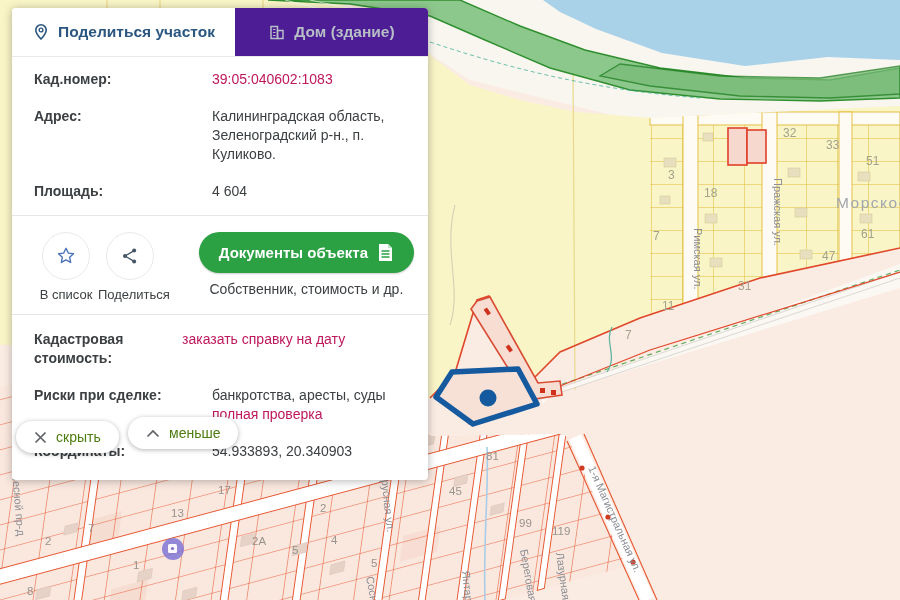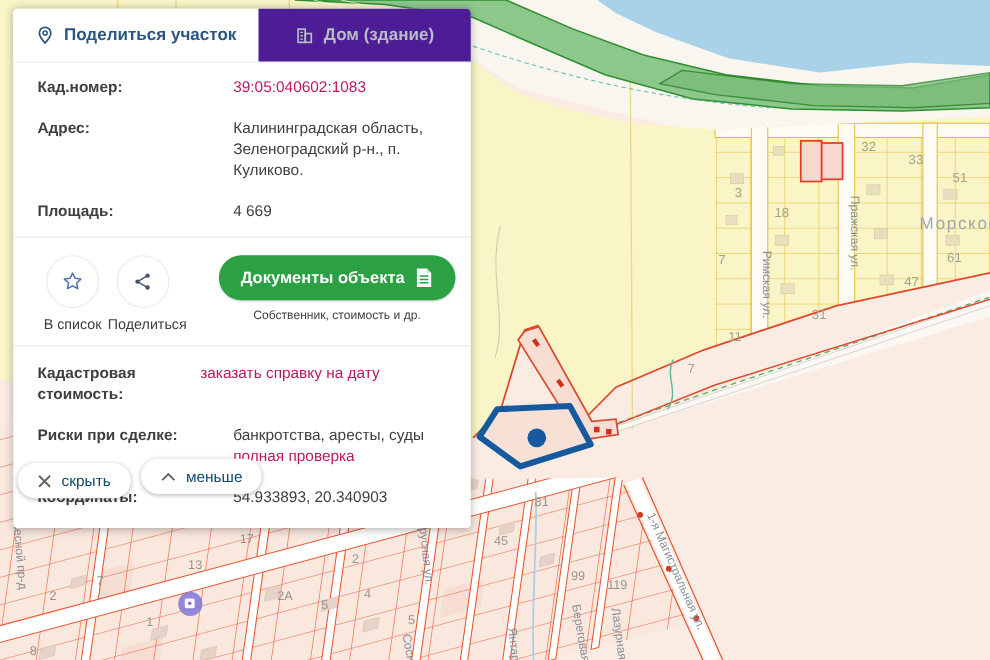--- a/index.html
+++ b/index.html
@@ -280,7 +280,7 @@
     </div>
     <div class="row">
       <div class="lbl">Площадь:</div>
-      <div class="val">4 669</div>
+      <div class="val">4 604</div>
     </div>
 
     <div class="divider"></div>

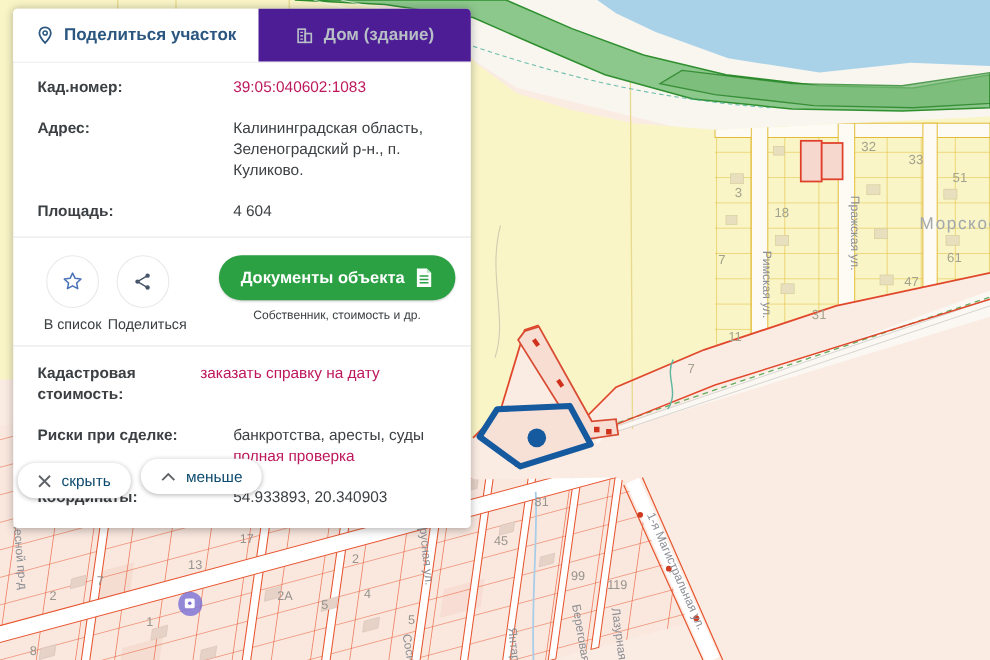--- a/index.html
+++ b/index.html
@@ -29,7 +29,7 @@
   .greenbtn{display:inline-flex;align-items:center;gap:9px;background:#2ba143;color:#fff;
        font-size:15px;font-weight:bold;border:none;border-radius:22px;
        padding:11px 20px;cursor:pointer;box-shadow:0 1px 2px rgba(0,0,0,.2);}
-  .doccap{font-size:11px;color:#3c4043;margin-top:8px;}
+  .doccap{font-size:14px;color:#3c4043;margin-top:8px;}
   
   .pill{position:absolute;background:#fff;border-radius:18px;display:flex;align-items:center;gap:9px;
         padding:8px 18px;font-size:14px;color:#0c4a6e;box-shadow:0 1px 5px rgba(0,0,0,.3);

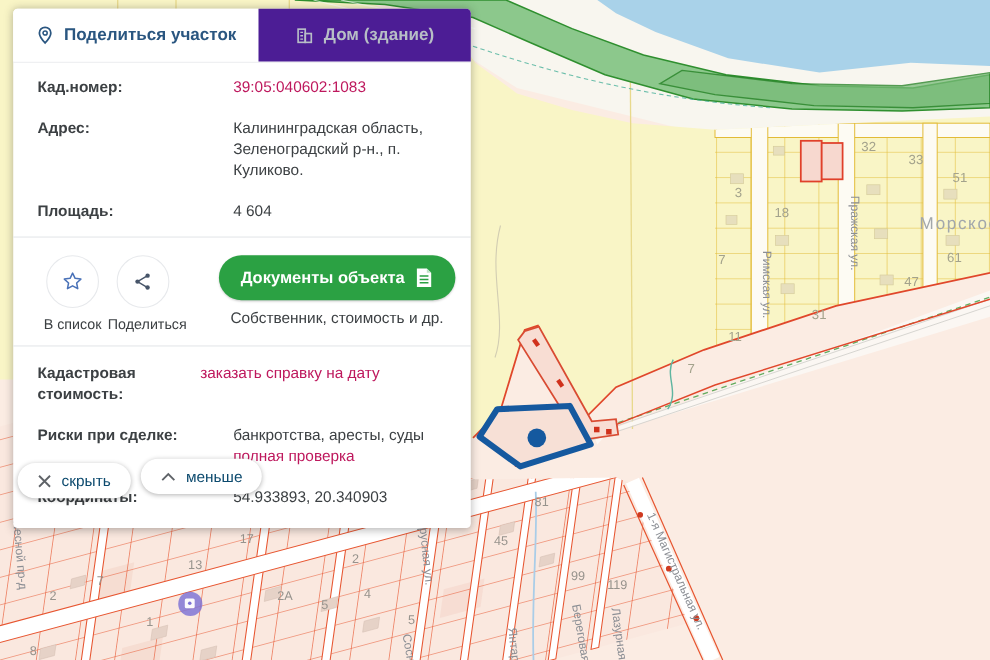--- a/index.html
+++ b/index.html
@@ -32,7 +32,7 @@
   .doccap{font-size:14px;color:#3c4043;margin-top:8px;}
   
   .pill{position:absolute;background:#fff;border-radius:18px;display:flex;align-items:center;gap:9px;
-        padding:8px 18px;font-size:14px;color:#0c4a6e;box-shadow:0 1px 5px rgba(0,0,0,.3);
+        padding:8px 18px;font-size:14px;color:#4d7c0f;box-shadow:0 1px 5px rgba(0,0,0,.3);
         cursor:pointer;z-index:6;}
   .pill-hide{left:16px;top:421px;}
   .pill-less{left:128px;top:417px;}

